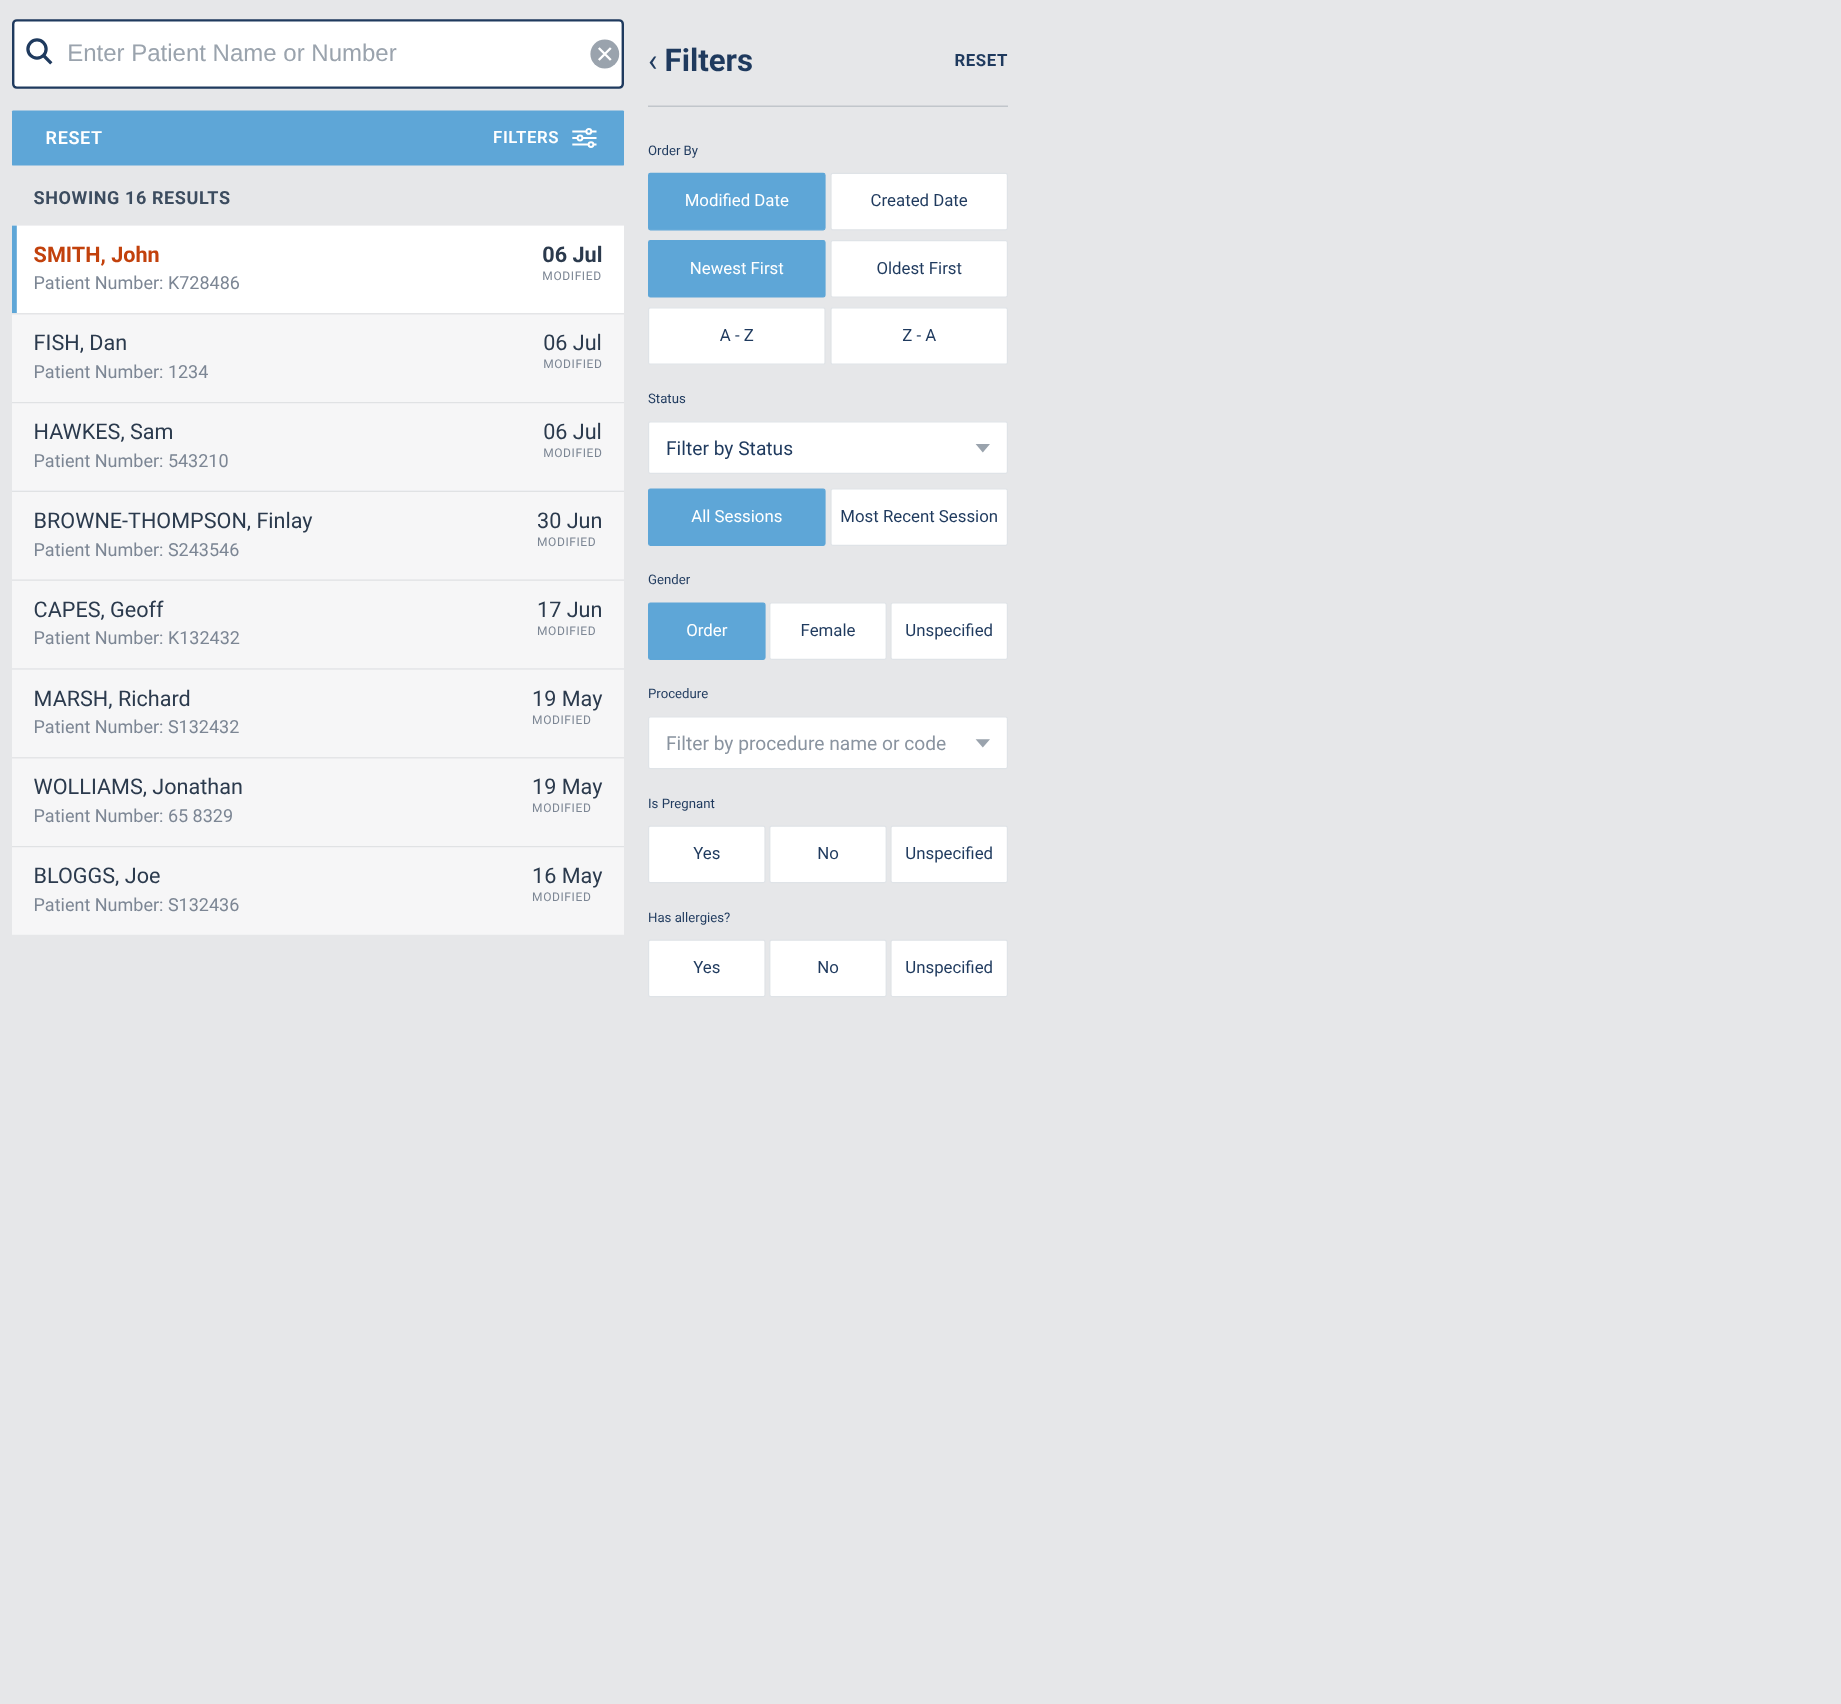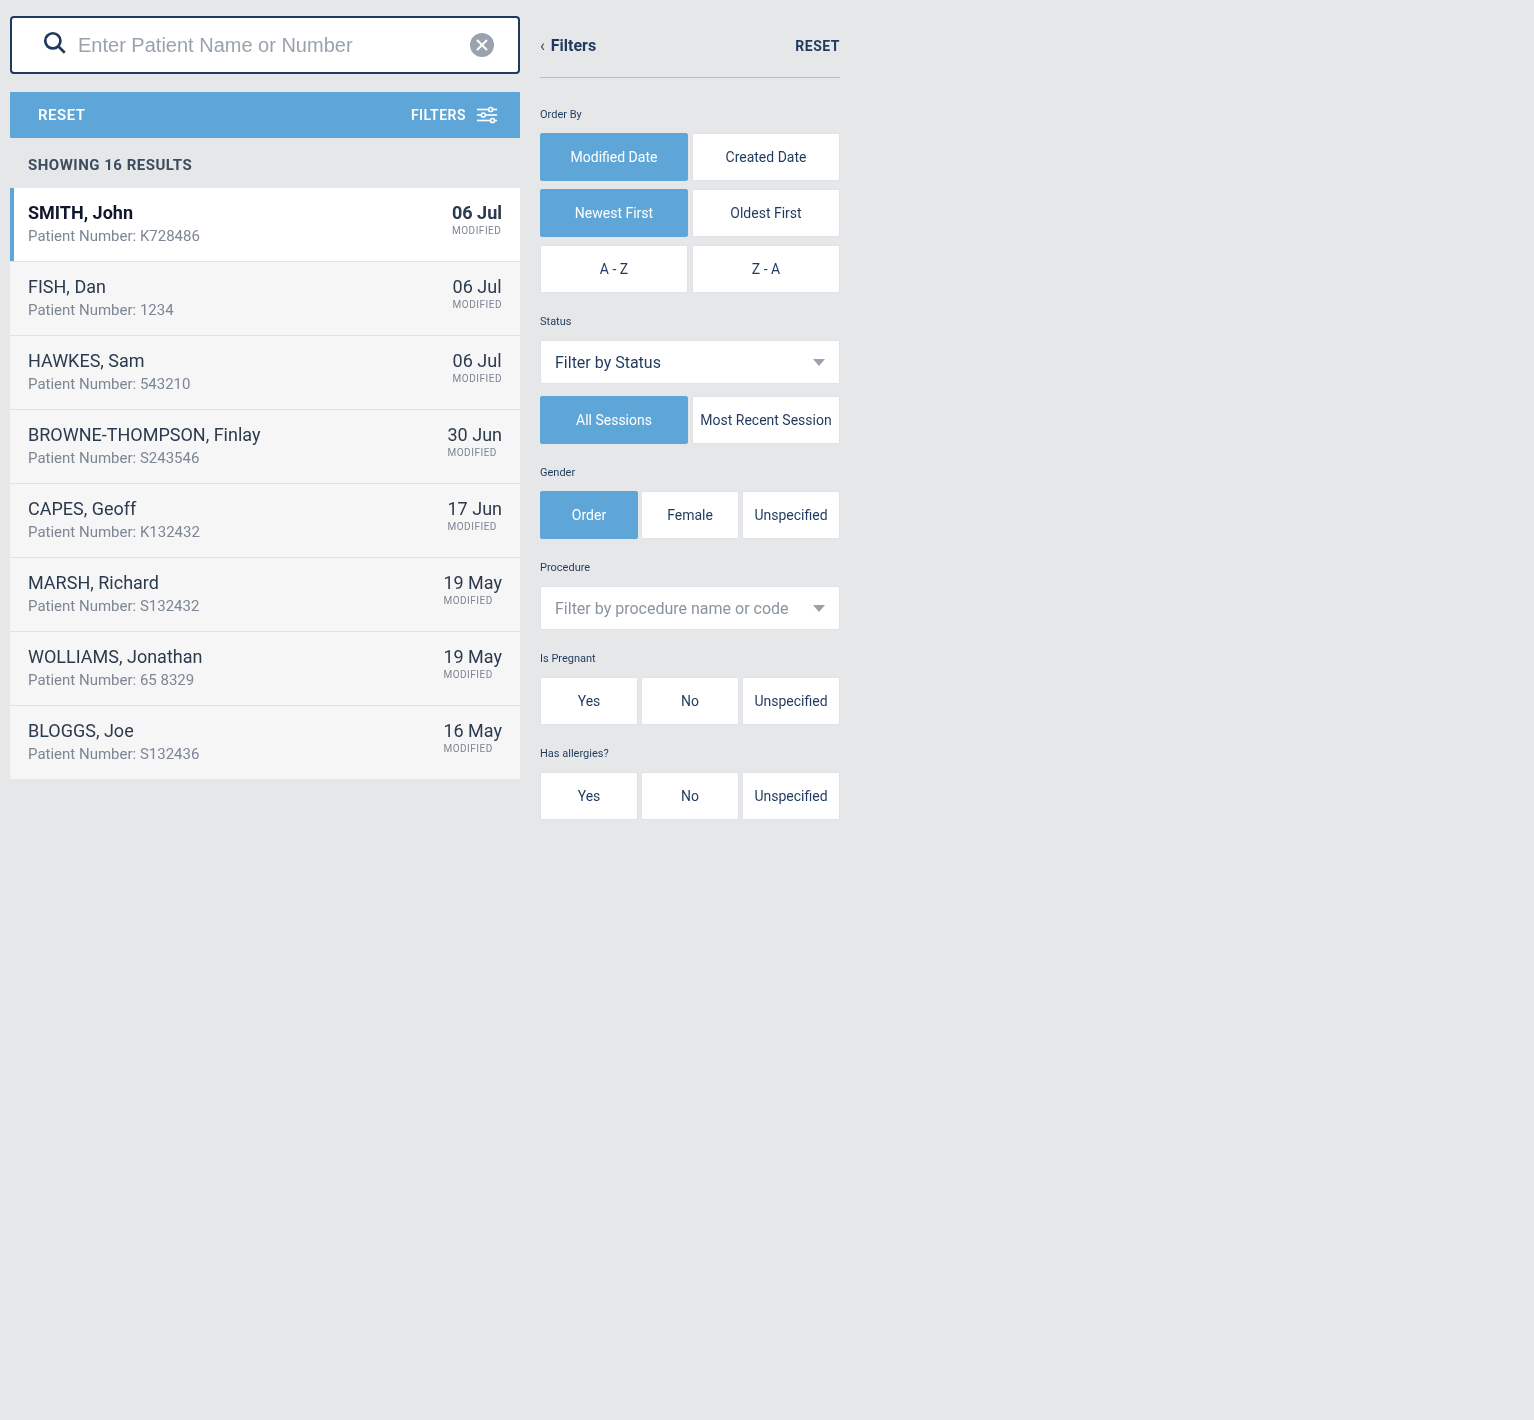--- a/index.html
+++ b/index.html
@@ -31,7 +31,7 @@
   border: 2px solid #1f3a5e;
   border-radius: 4px;
   height: 58px;
-  padding: 0 24px;
+  padding: 0 2px;
   margin-bottom: 18px;
 }
 .search-box .search-icon svg { width: 26px; height: 26px; margin: 0 10px 0 6px; }

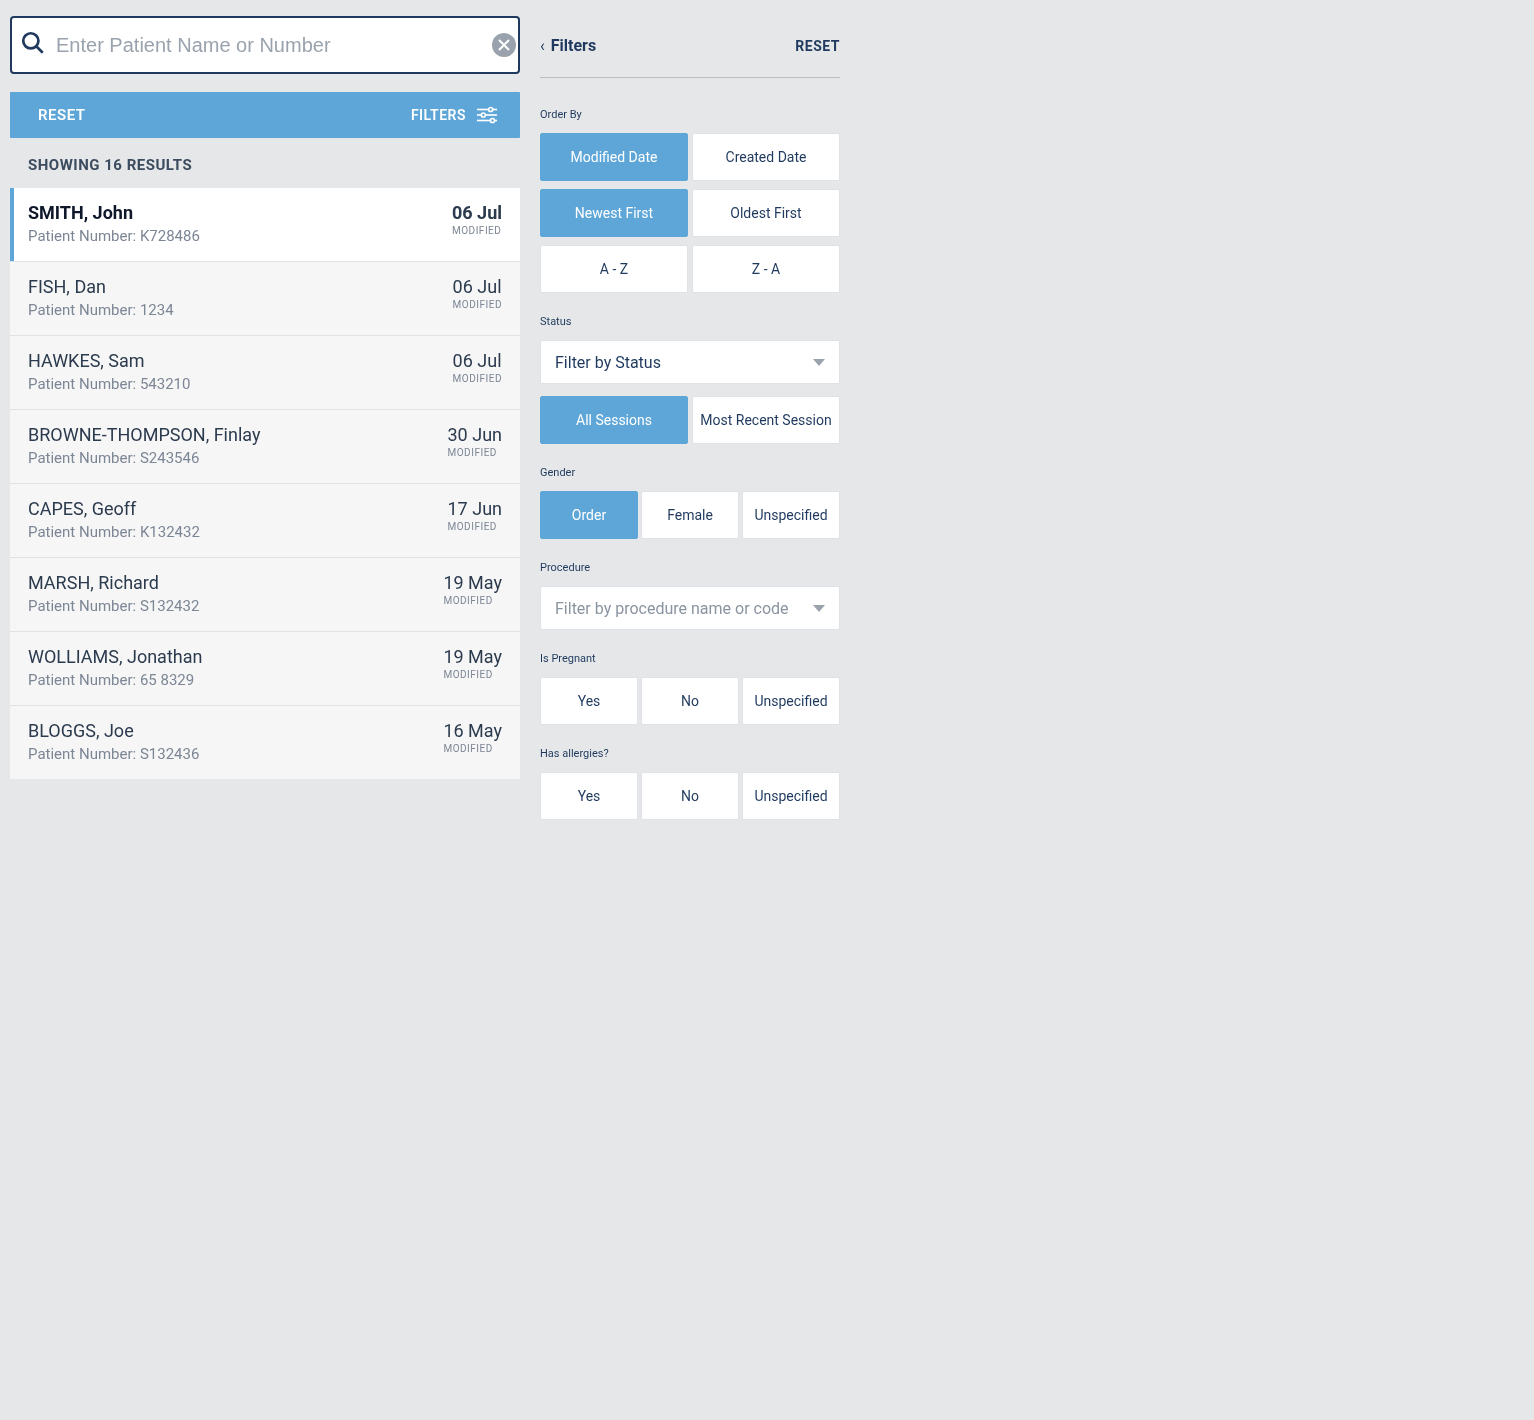--- a/index.html
+++ b/index.html
@@ -132,7 +132,7 @@
   margin-bottom: 30px;
 }
 .filters-header .title {
-  font-size: 16px;
+  font-size: 26px;
   font-weight: 700;
   color: #1f3a5e;
 }

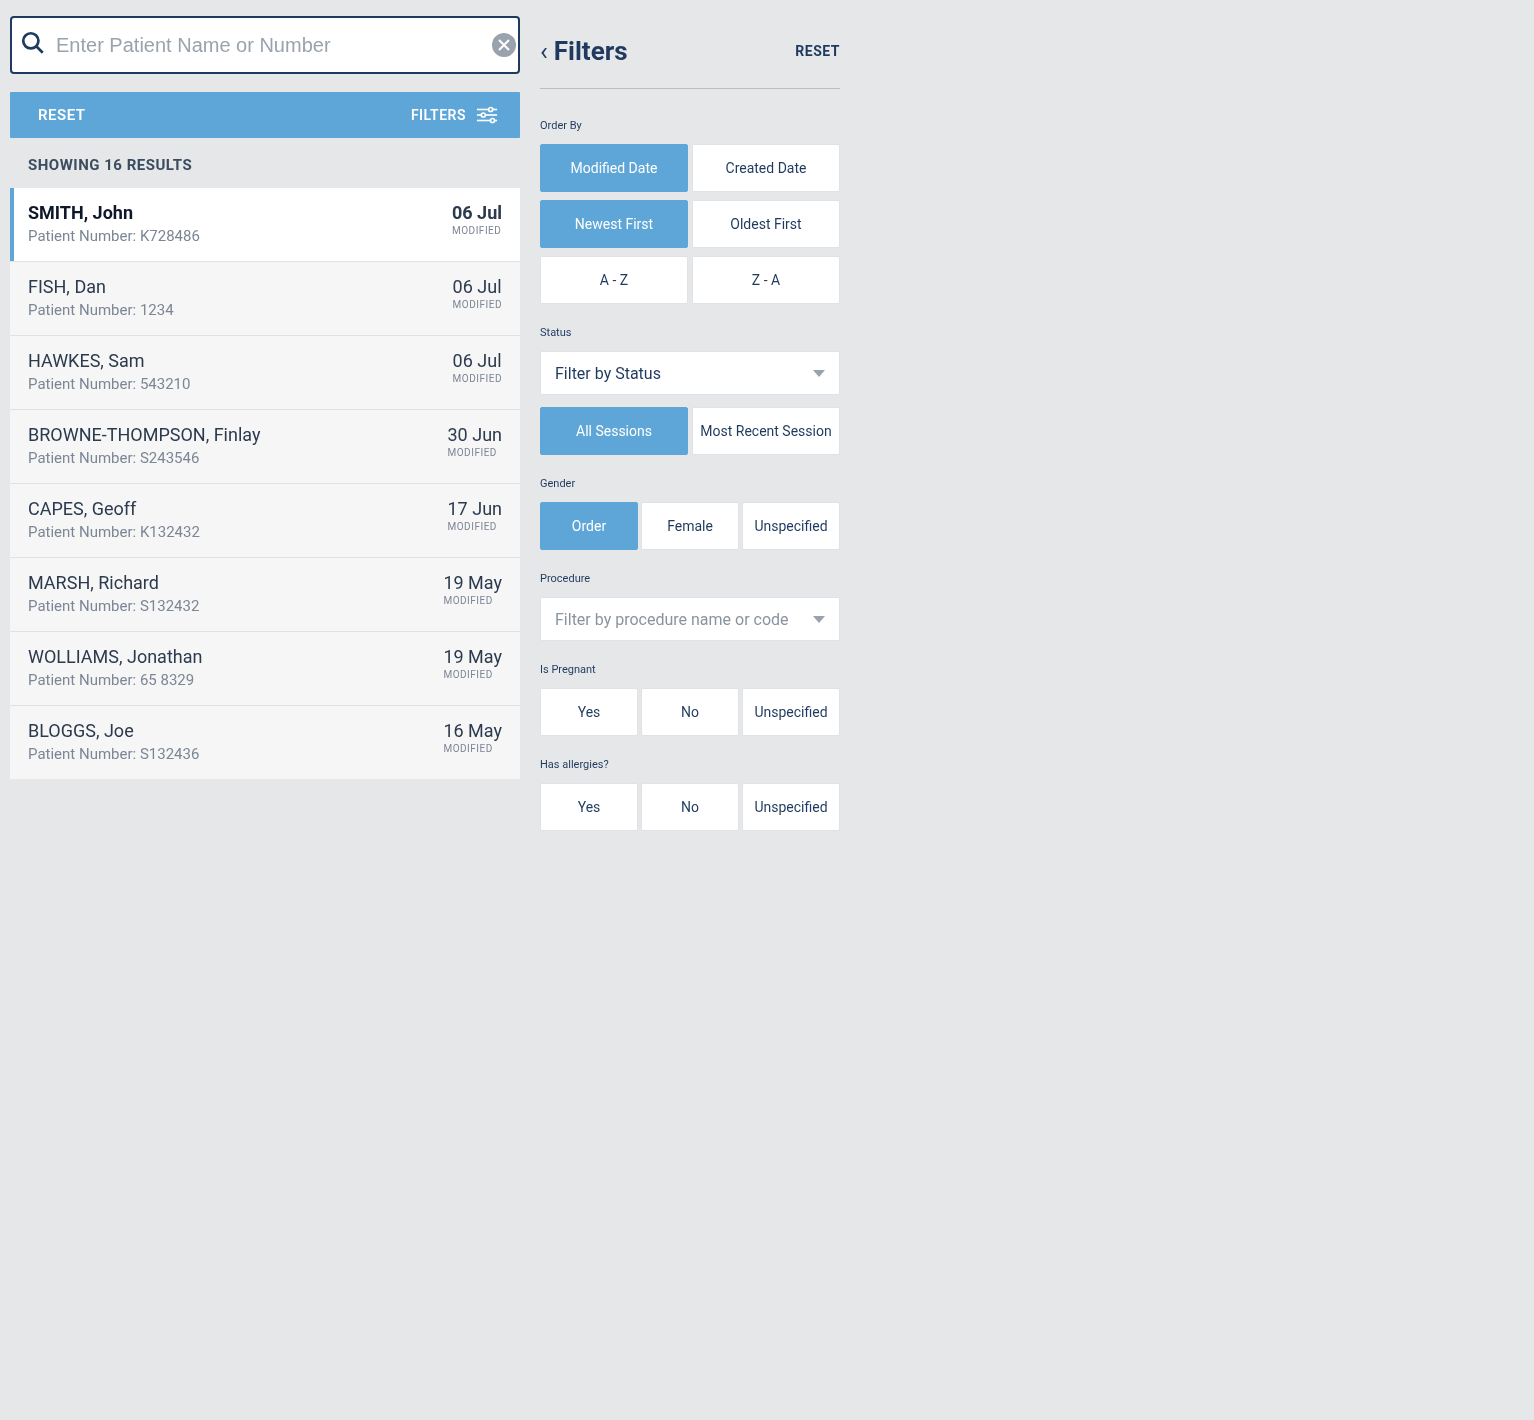--- a/index.html
+++ b/index.html
@@ -104,7 +104,7 @@
   color: #2b3a4d;
   margin-bottom: 4px;
 }
-.patient-row.selected .name { font-weight: 700; color: #0f172a; }
+.patient-row.selected .name { font-weight: 700; color: #c2410c; }
 .patient-row .number {
   font-size: 15px;
   color: #7c8694;

